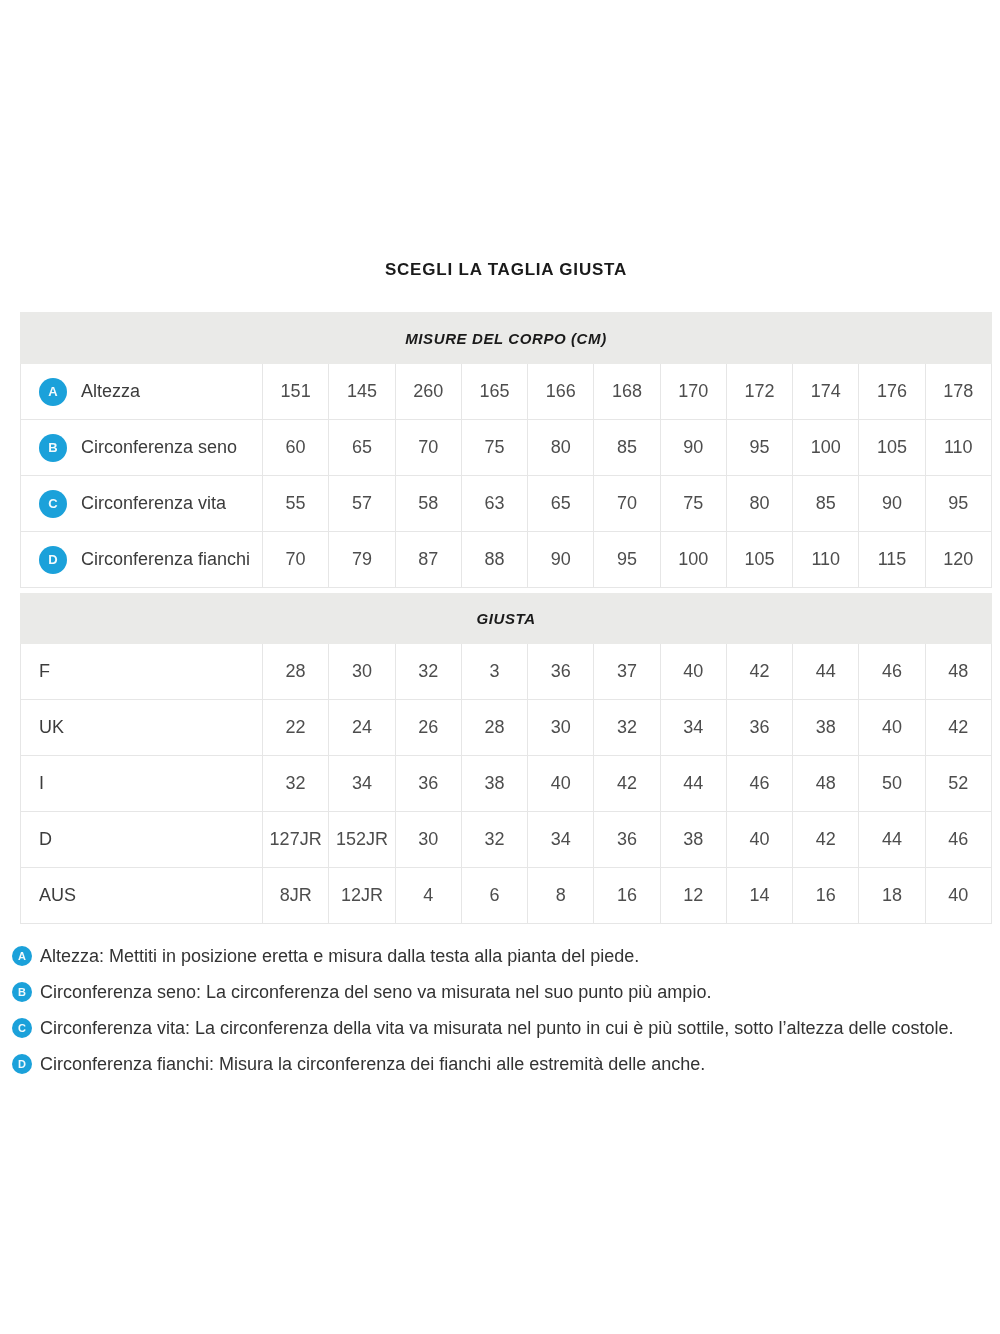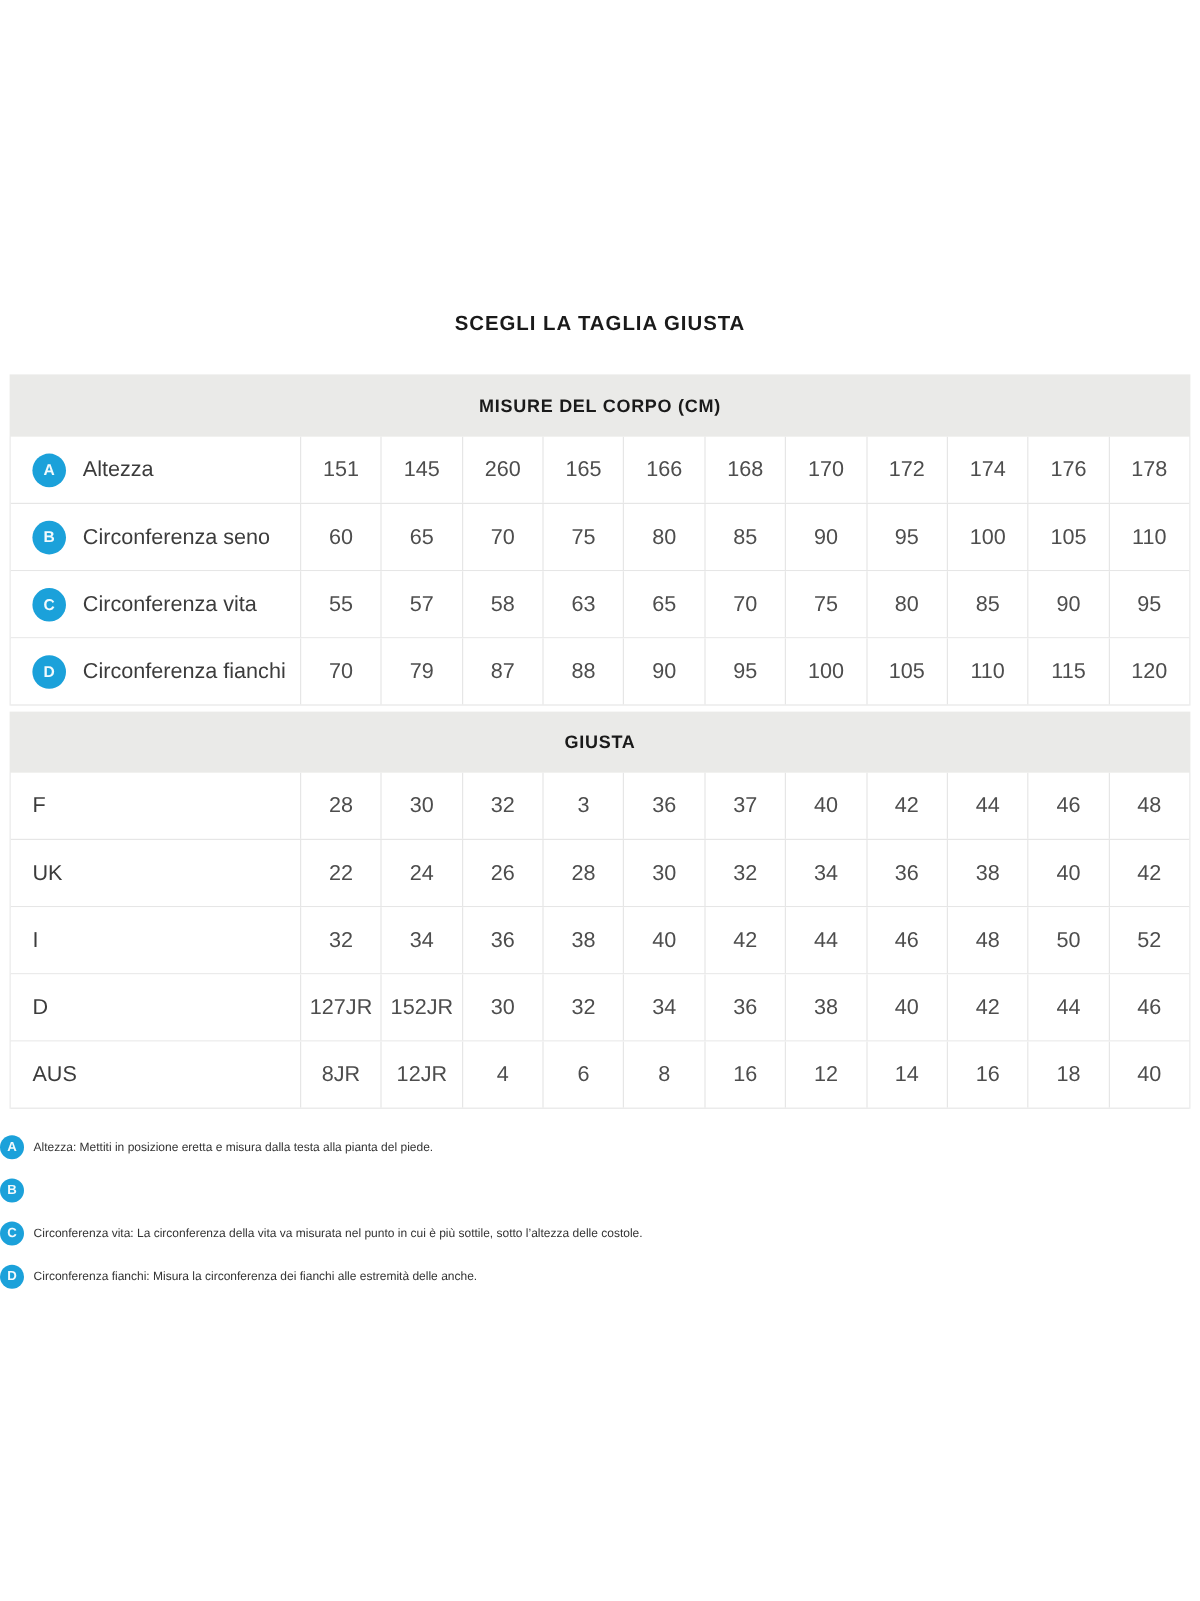--- a/index.html
+++ b/index.html
@@ -11,7 +11,7 @@
     color: #3c3c3c;
     overflow: hidden;
   }
-  .page { padding-top: 260px; }
+  .page { padding-top: 260px; margin-left: 12px; }
 
   .chart-title {
     margin: 0 0 32px 0;

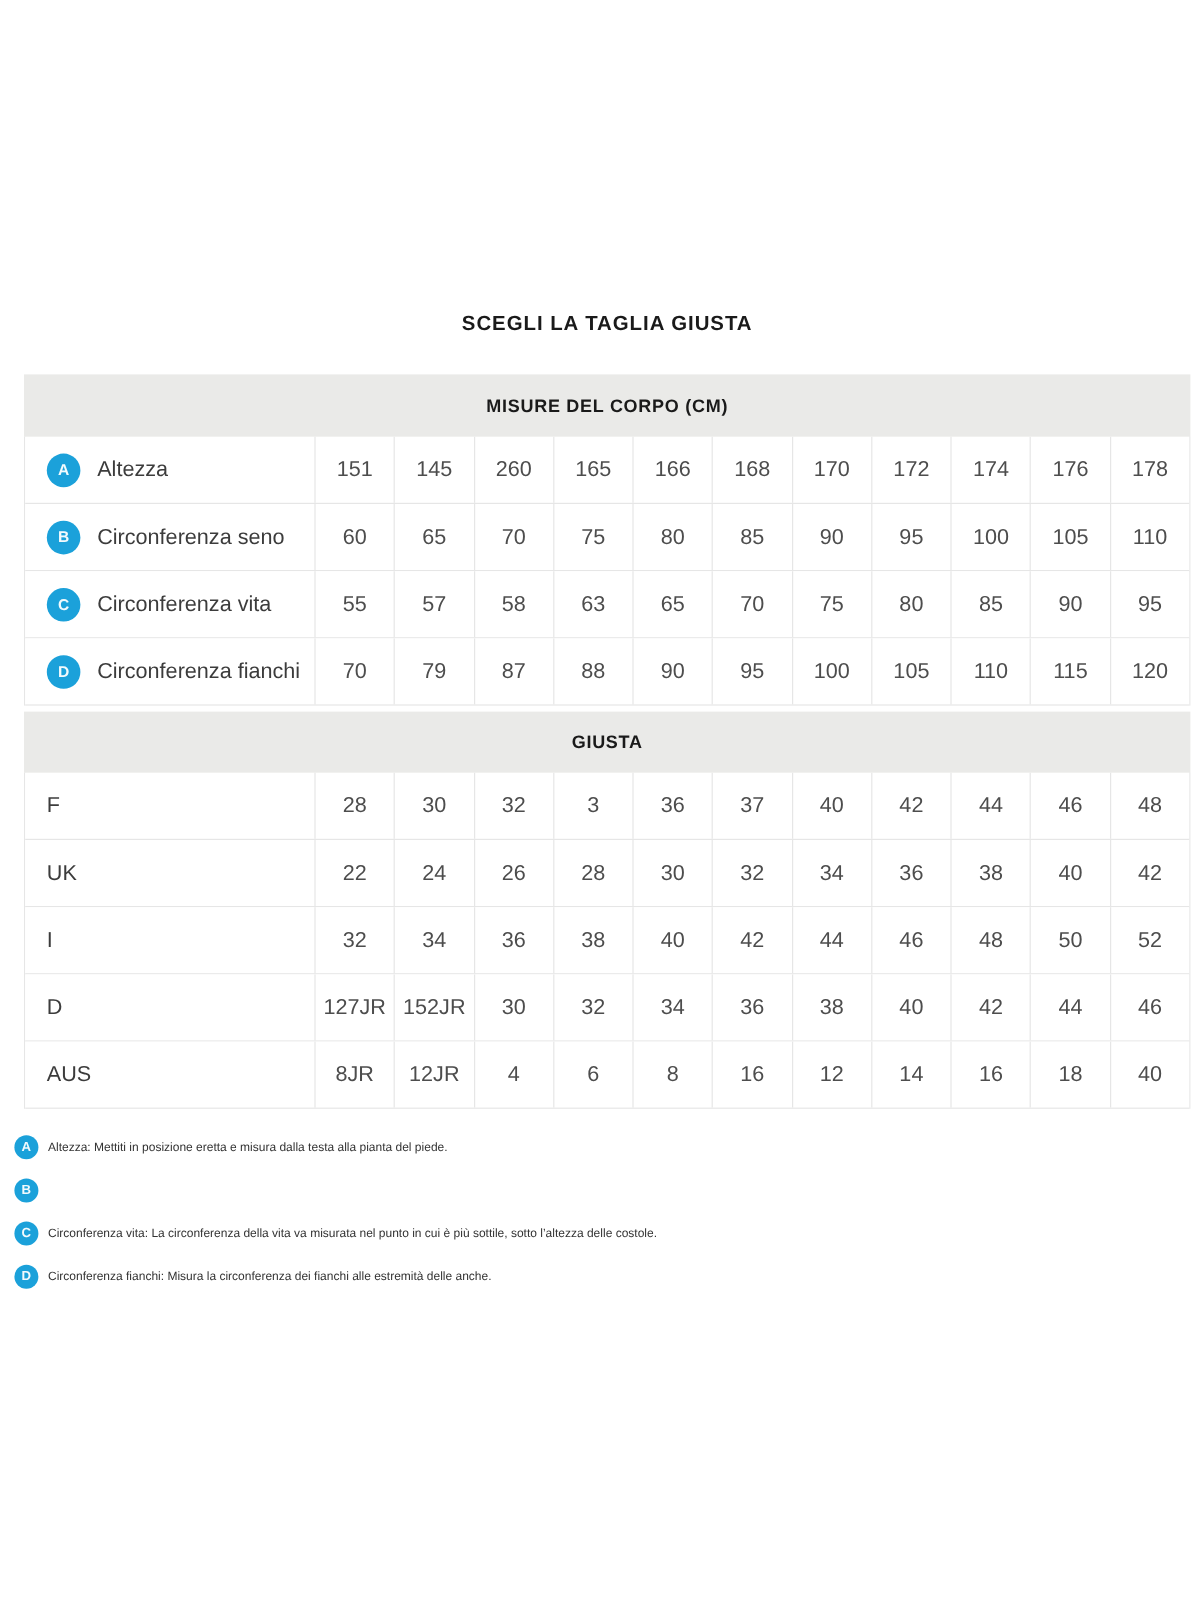--- a/index.html
+++ b/index.html
@@ -36,6 +36,7 @@
     font-weight: bold;
     letter-spacing: 0.6px;
     color: #1a1a1a;
+    font-style: italic;
   }
   .section-header.second { margin-top: 5px; height: 51px; }
 

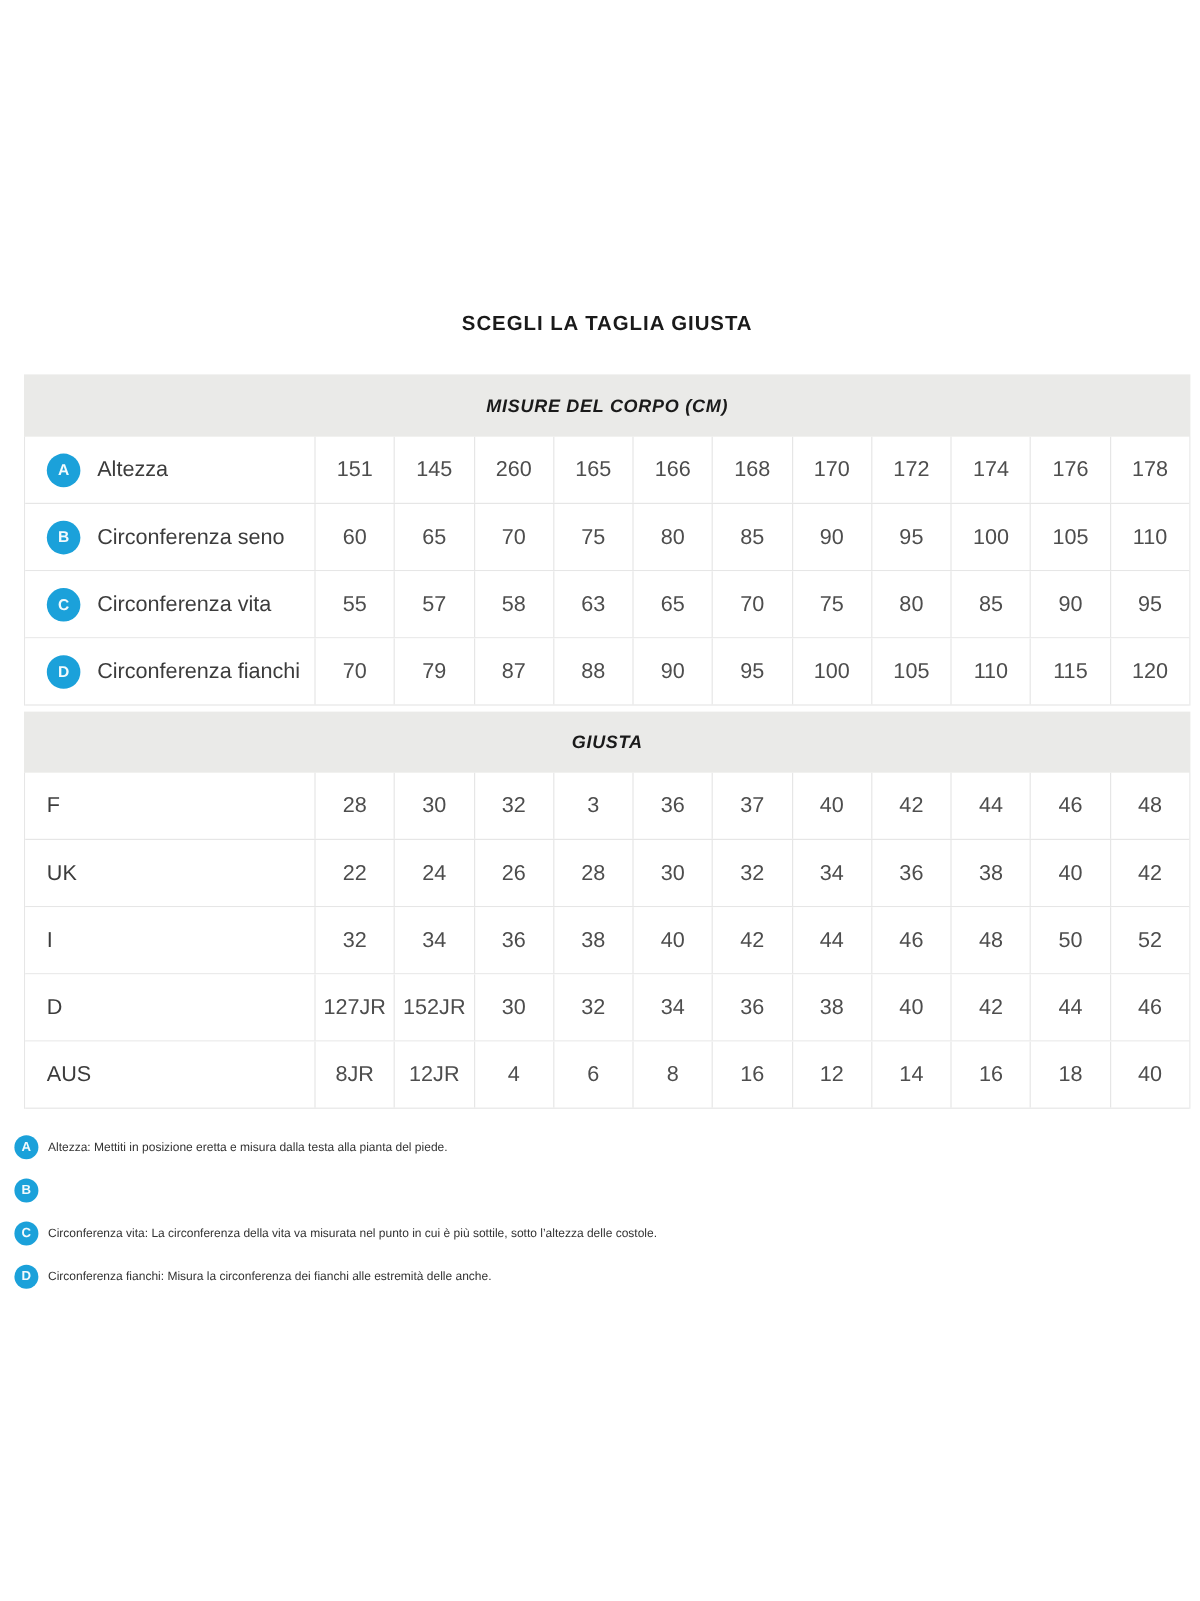--- a/index.html
+++ b/index.html
@@ -97,7 +97,7 @@
     margin-right: 8px;
   }
   .footnote-text {
-    font-size: 10px;
+    font-size: 18px;
     color: #333333;
   }
 </style>

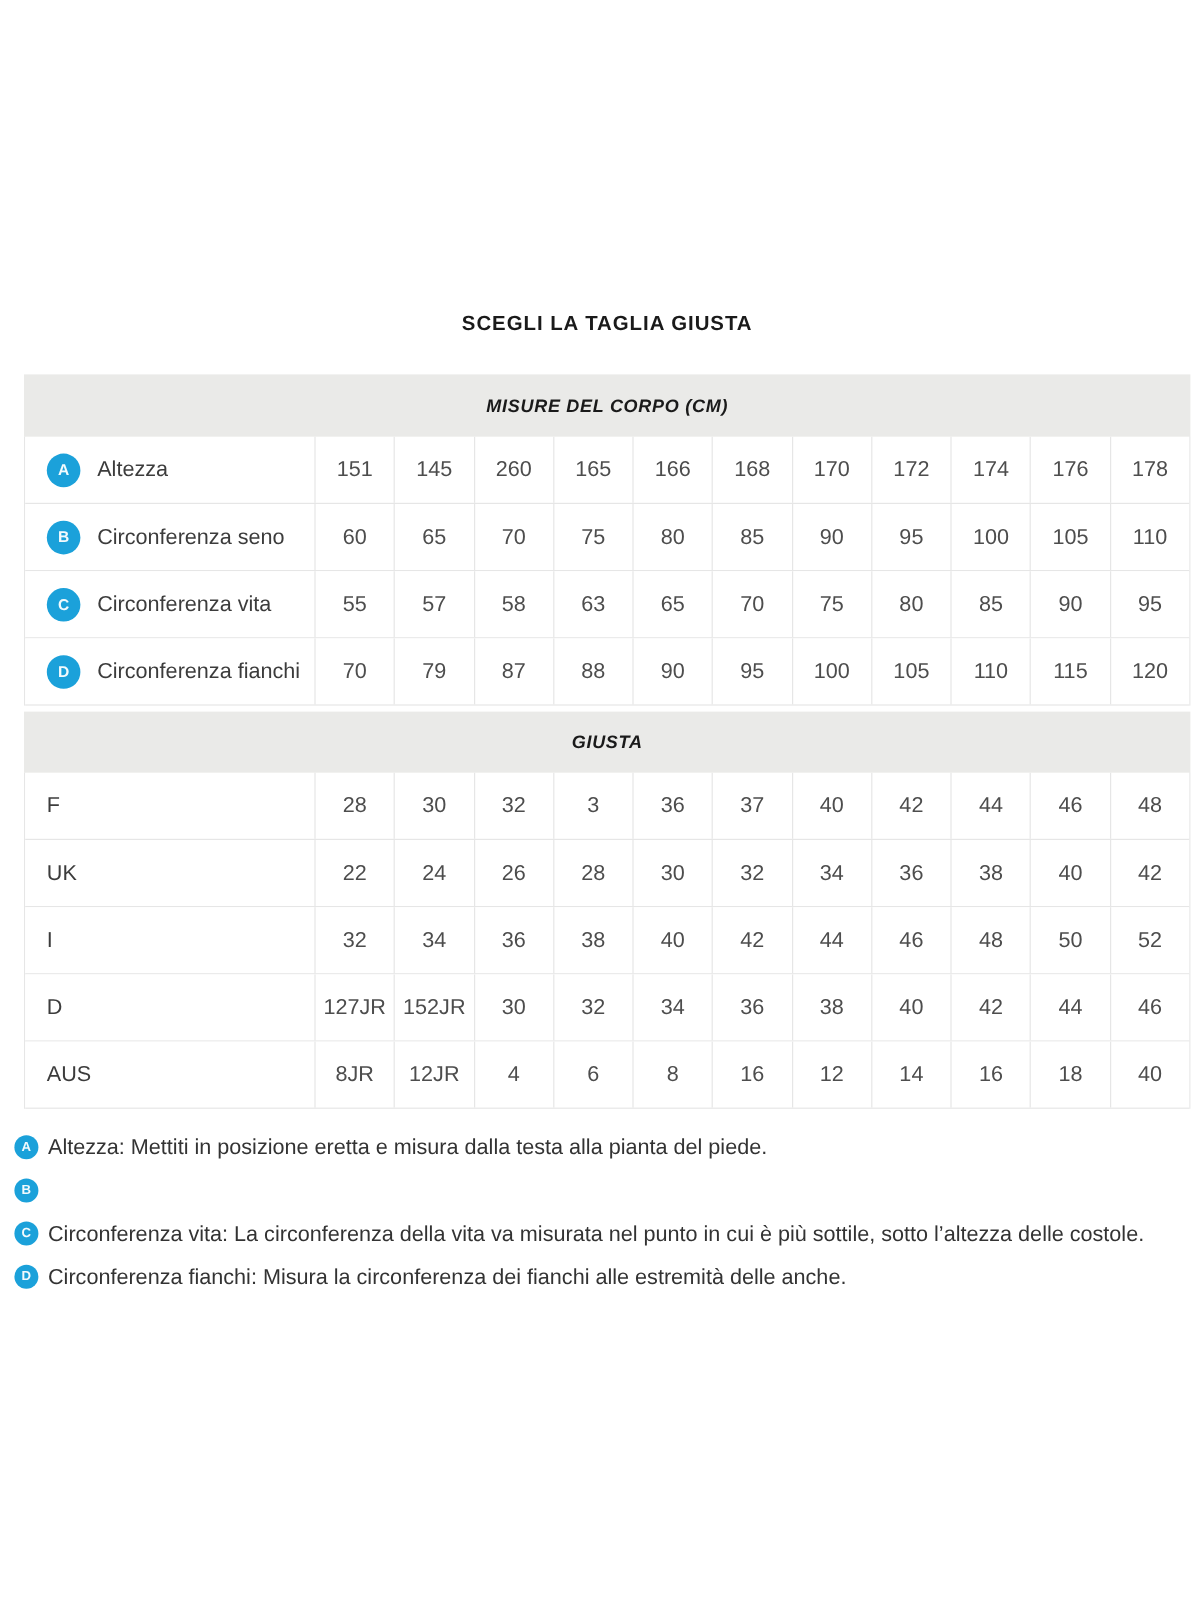--- a/index.html
+++ b/index.html
@@ -277,6 +277,7 @@
     </div>
     <div class="footnote">
       <span class="badge small">B</span>
+      <span class="footnote-text">Circonferenza seno: La circonferenza del seno va misurata nel suo punto più ampio.</span>
     </div>
     <div class="footnote">
       <span class="badge small">C</span>

